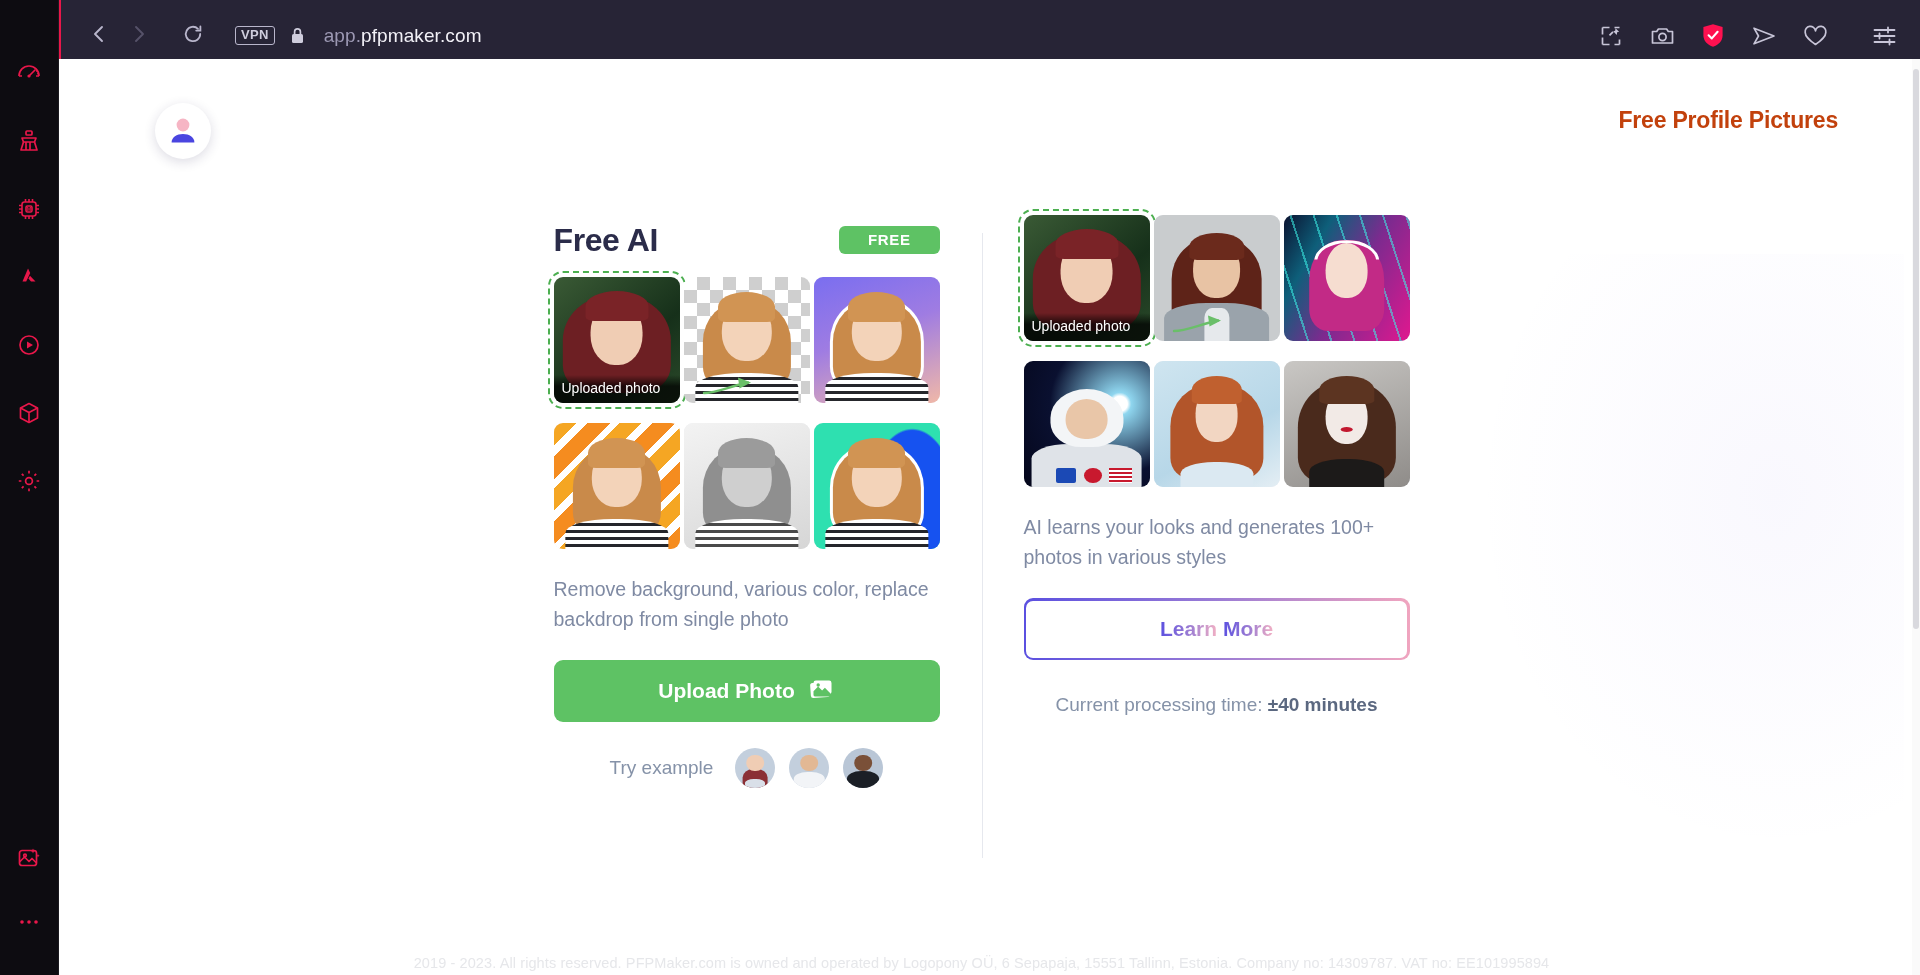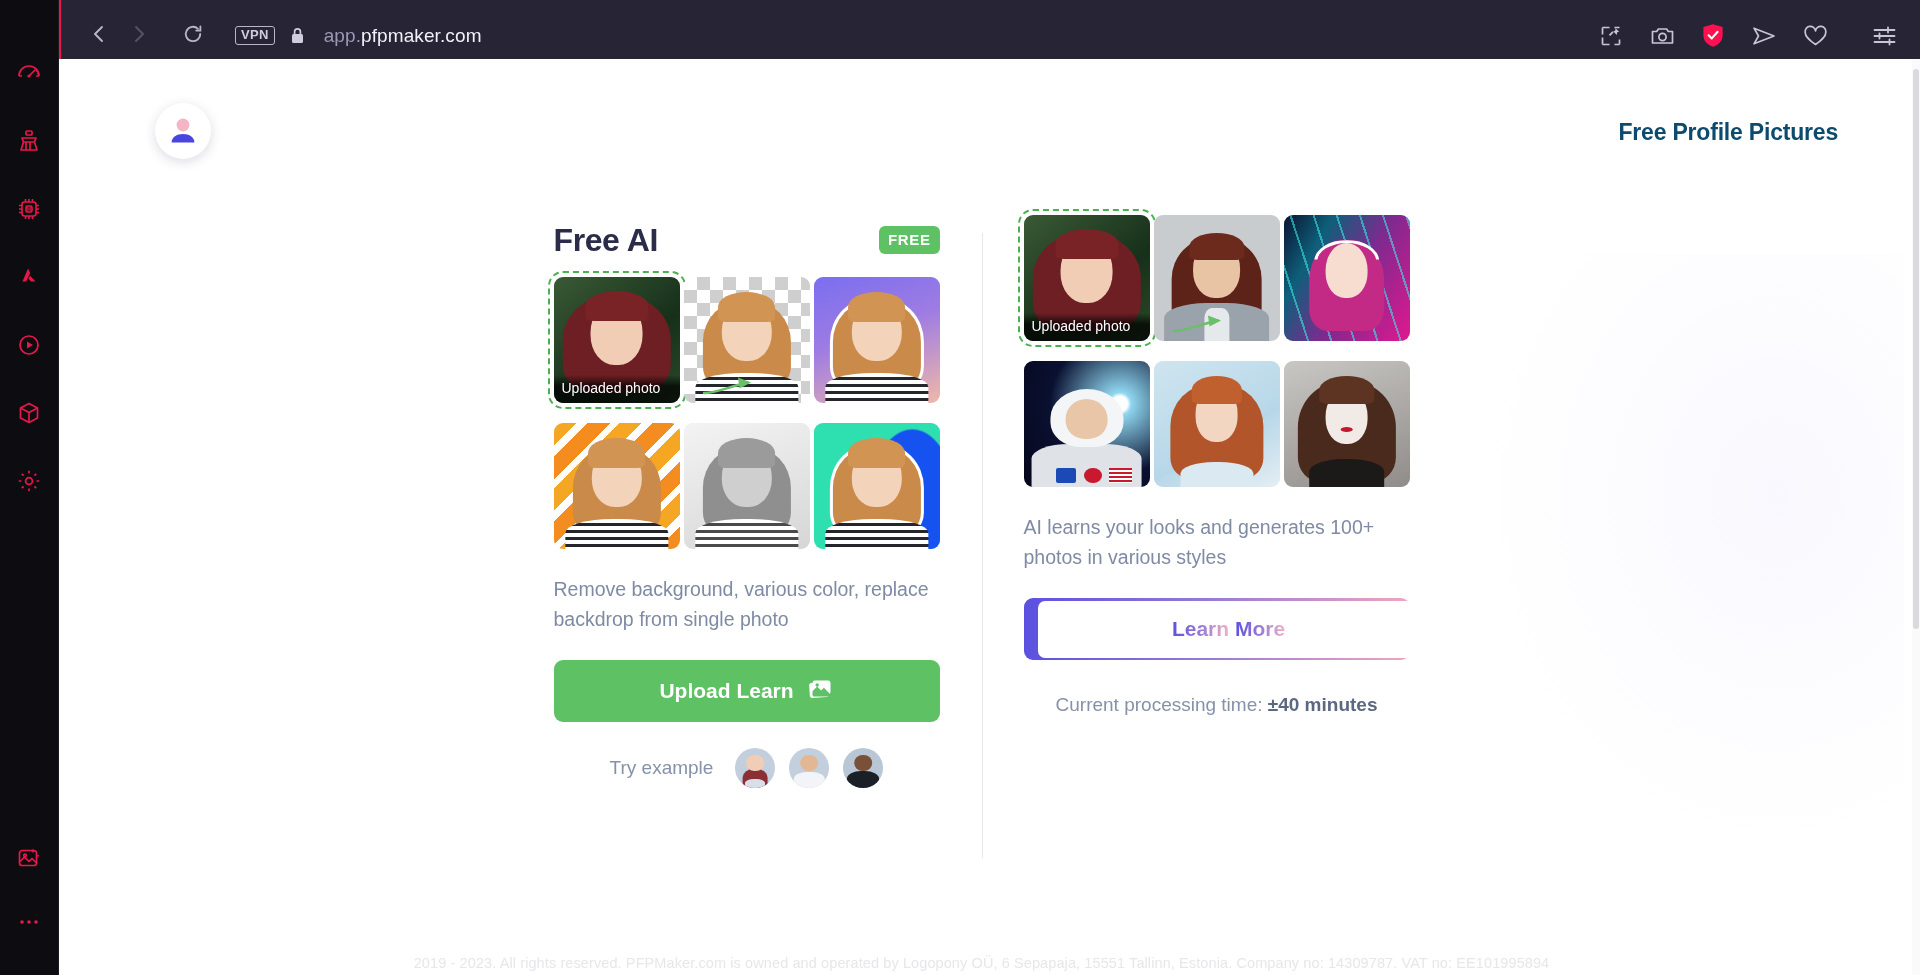--- a/index.html
+++ b/index.html
@@ -79,8 +79,8 @@
   }
   .logo svg { display:block; }
   .page-title {
-    position: absolute; right: 74px; top: 60px;
-    font-size: 23px; font-weight: 700; color: #0c4a6e; letter-spacing: -.2px;
+    position: absolute; right: 74px; top: 48px;
+    font-size: 23px; font-weight: 700; color: #c2410c; letter-spacing: -.2px;
   }
 
   

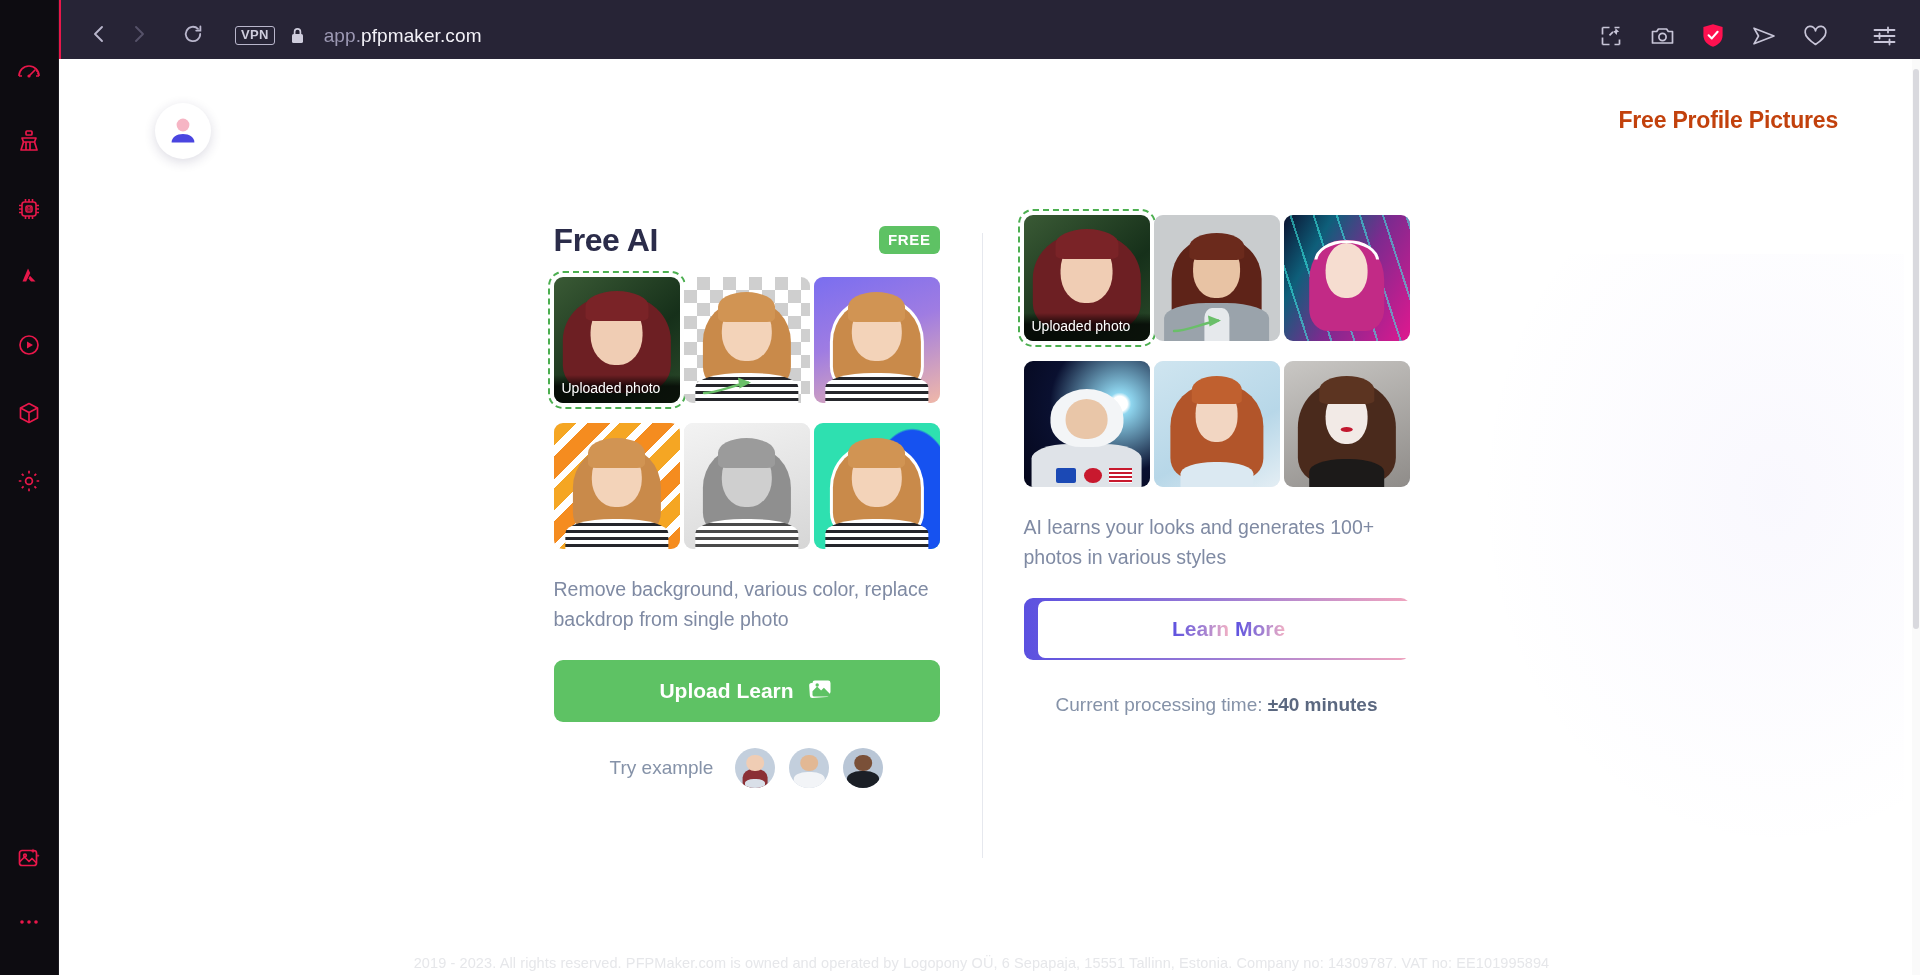--- a/index.html
+++ b/index.html
@@ -98,7 +98,7 @@
   .badge-free {
     margin-left: auto; background: #5ec264; color: #fff;
     font-size: 15px; font-weight: 700; letter-spacing: .6px;
-    padding: 5px 9px 6px; border-radius: 6px; align-self: center;
+    padding: 5px 29px 6px; border-radius: 6px; align-self: center;
   }
   .badge-from {
     margin-left: auto; font-size: 16px; font-weight: 700; letter-spacing: .4px;

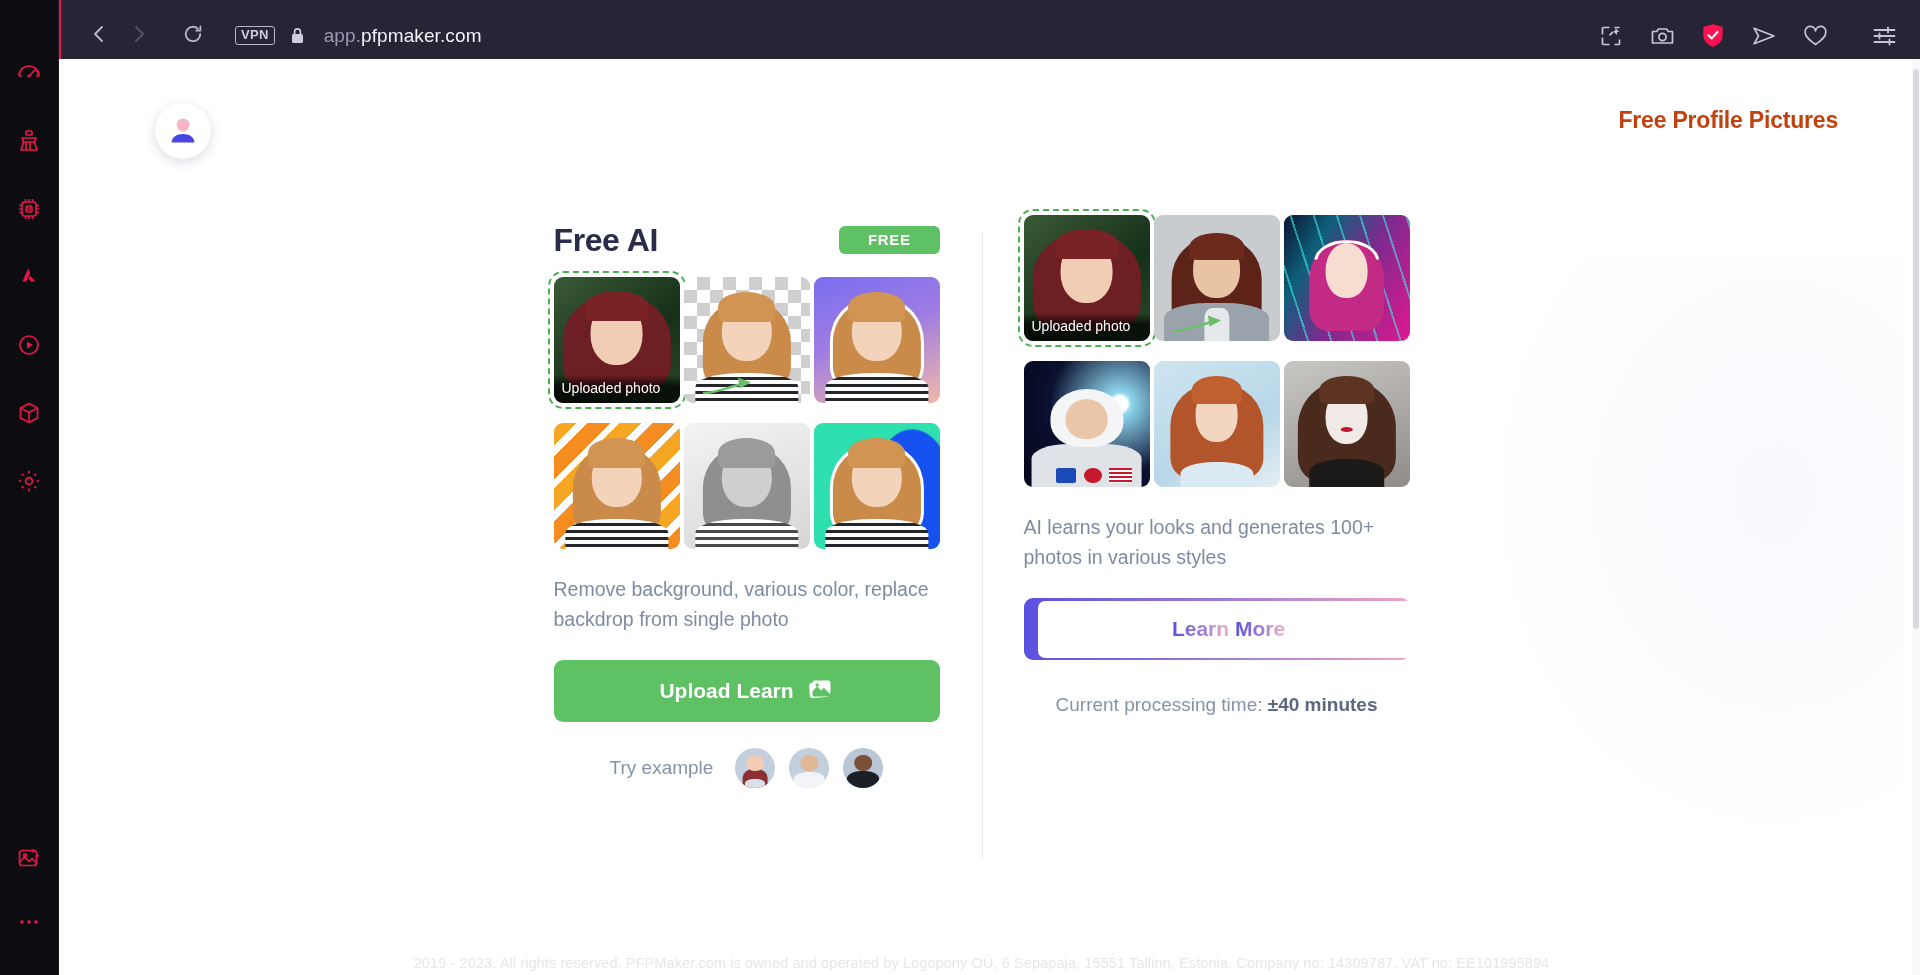--- a/index.html
+++ b/index.html
@@ -159,7 +159,7 @@
   .btn-learn-inner {
     width: 100%; height: 100%; background: #fff; border-radius: 7px;
     display: flex; align-items: center; justify-content: center;
-    font-size: 21px; font-weight: 700; margin-left: 12px;
+    font-size: 21px; font-weight: 700;
   }
   .btn-learn-inner span {
     background: linear-gradient(90deg,#5b50e0 0%, #a07fd2 55%, #f2b0c4 100%);

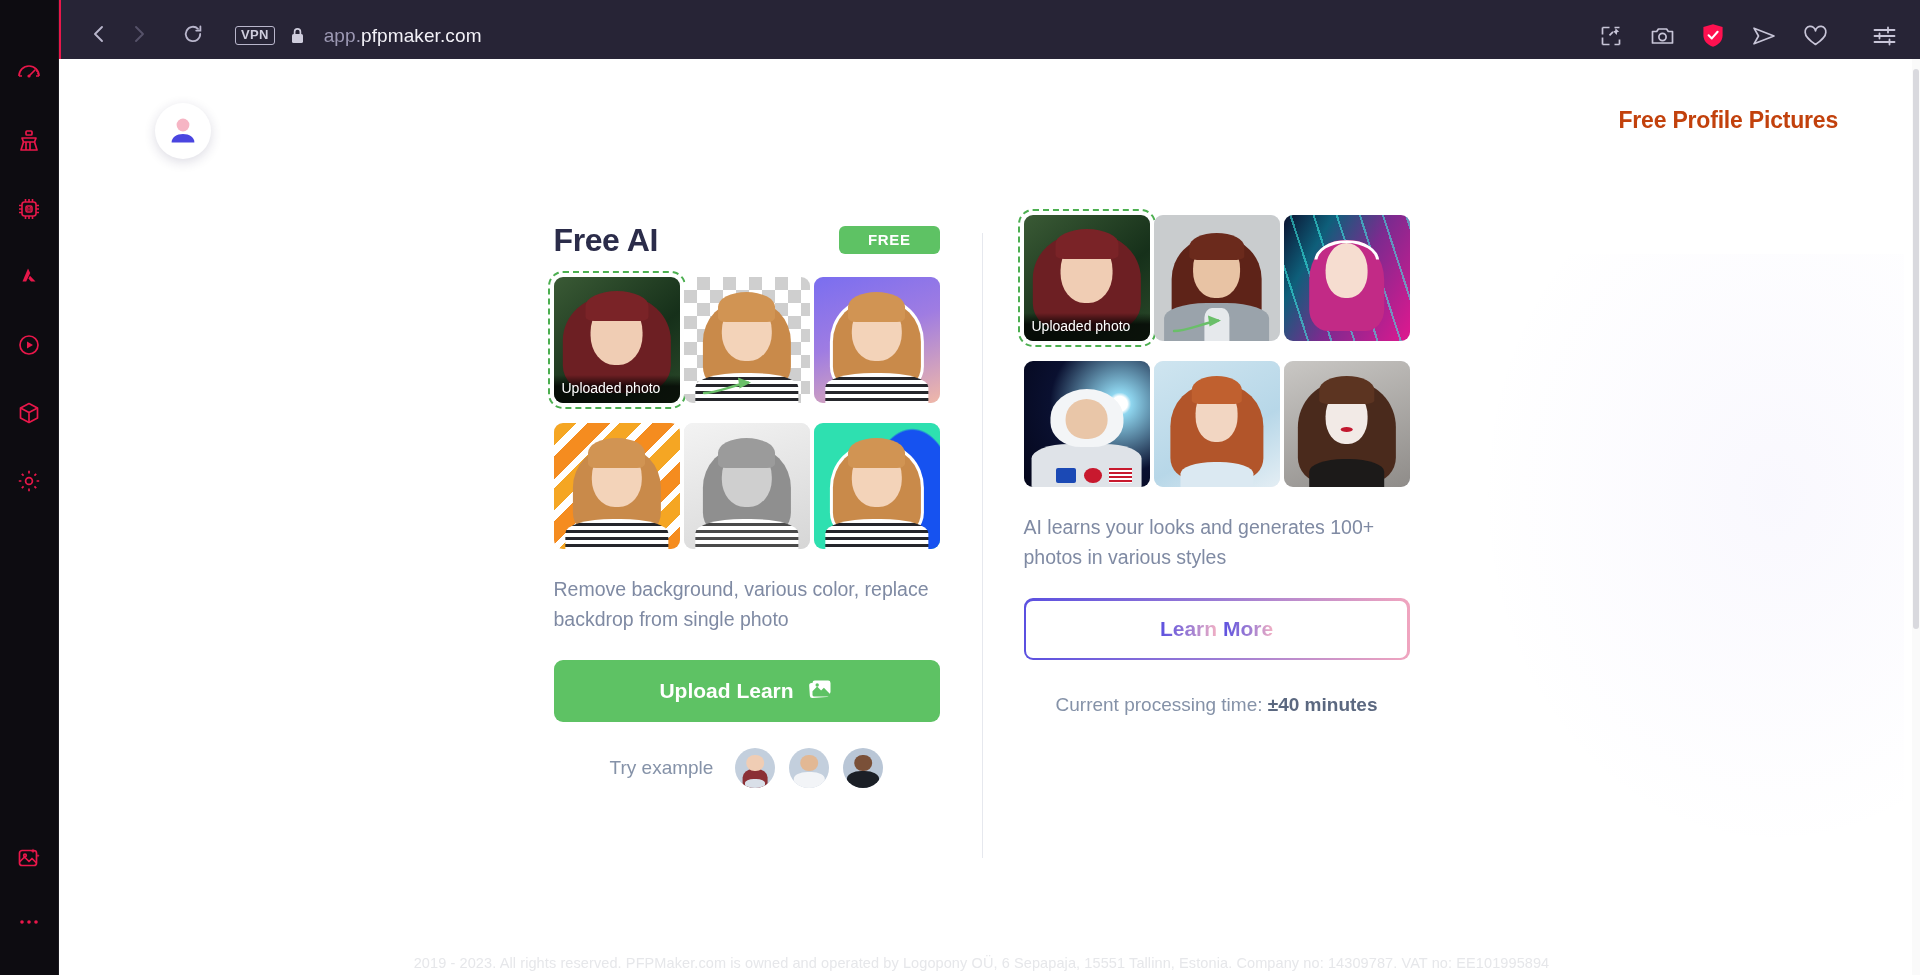--- a/index.html
+++ b/index.html
@@ -436,7 +436,7 @@
             <div class="desc">Remove background, various color, replace backdrop from single photo</div>
 
             <button class="btn-upload">
-              <span>Upload Learn</span>
+              <span>Upload Photo</span>
               <span>
                 <svg width="26" height="24" viewBox="0 0 26 24" fill="none">
                   <rect x="1.5" y="5.5" width="19" height="15" rx="2.5" fill="#fff" transform="rotate(-4 11 13)"></rect>

